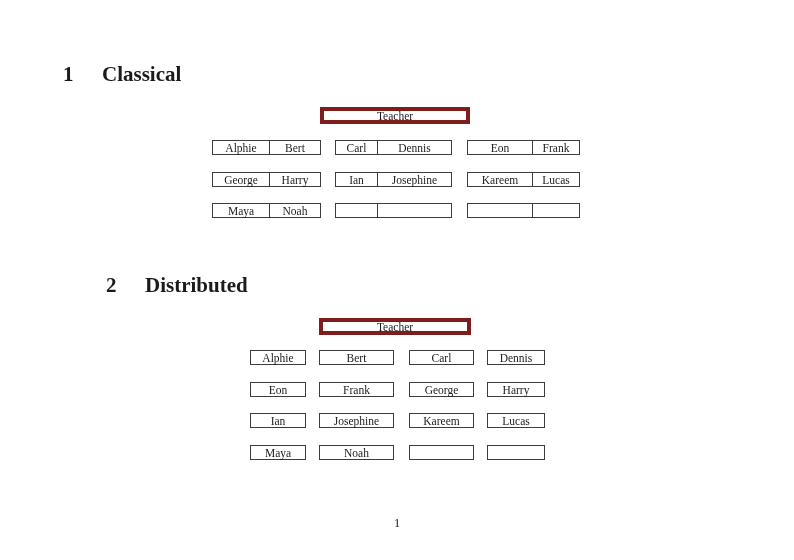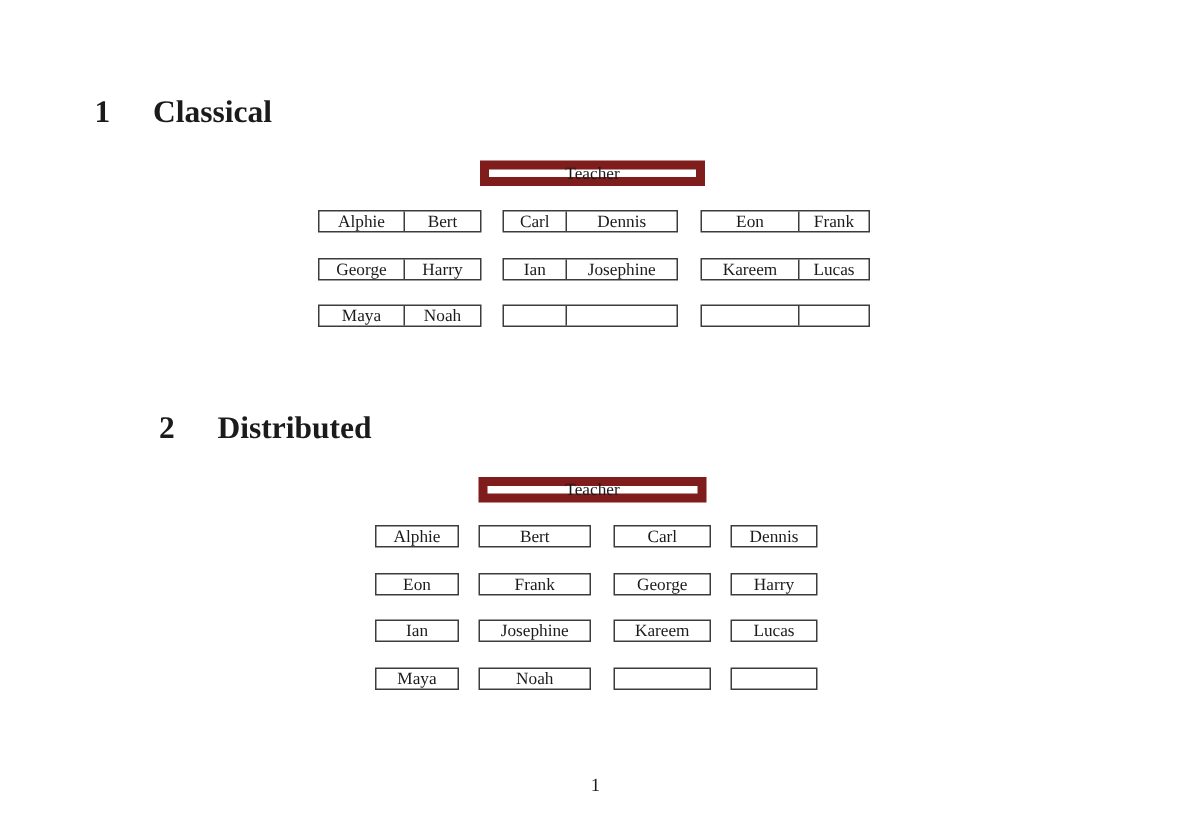--- a/index.html
+++ b/index.html
@@ -27,7 +27,7 @@
   .teacher {
     position: absolute;
     box-sizing: border-box;
-    border: 6px solid #7f1d1d;
+    border: 4px solid #7f1d1d;
     display: flex;
     align-items: center;
     justify-content: center;

